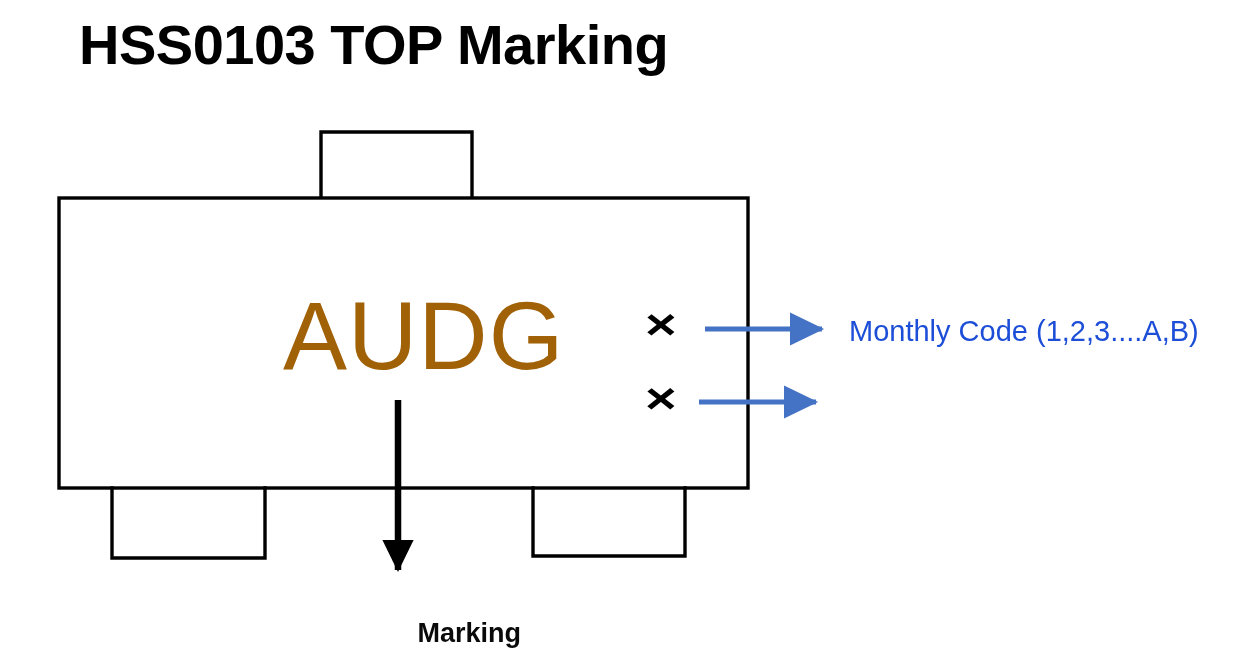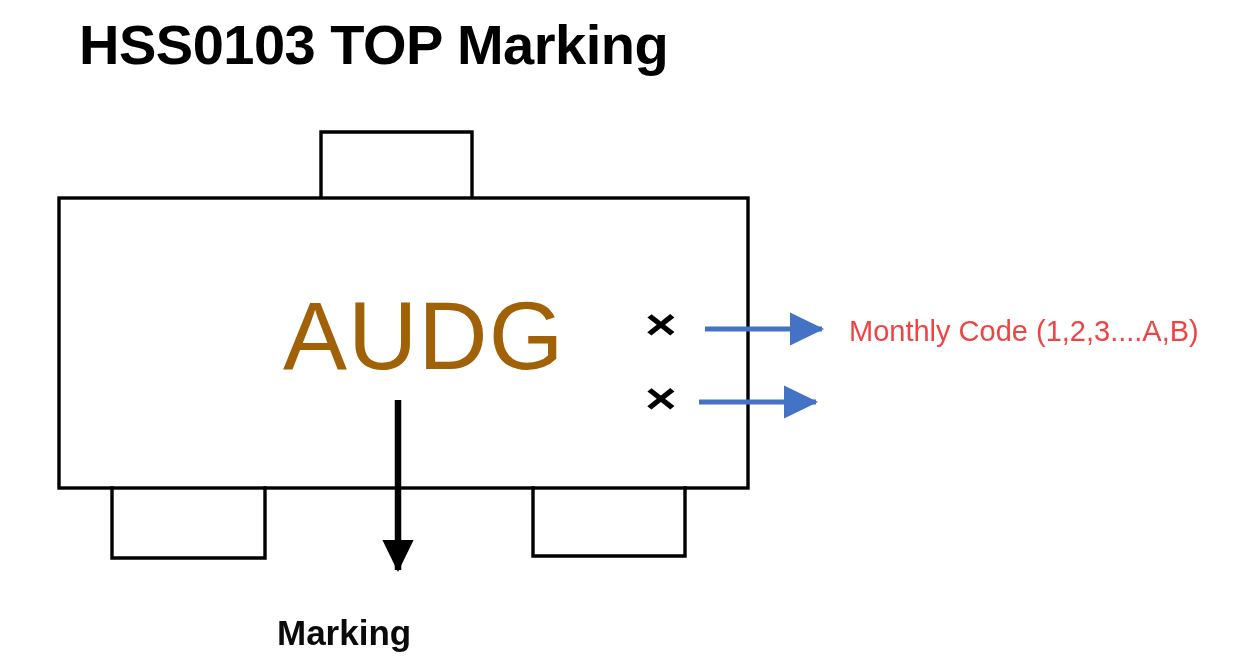--- a/index.html
+++ b/index.html
@@ -70,7 +70,7 @@
     font-weight: normal;
     font-size: 29px;
     line-height: 37px;
-    color: #ef4444;
+    color: #1d4ed8;
     white-space: nowrap;
   }
   .annot-monthly { left: 822px; top: 313px; }

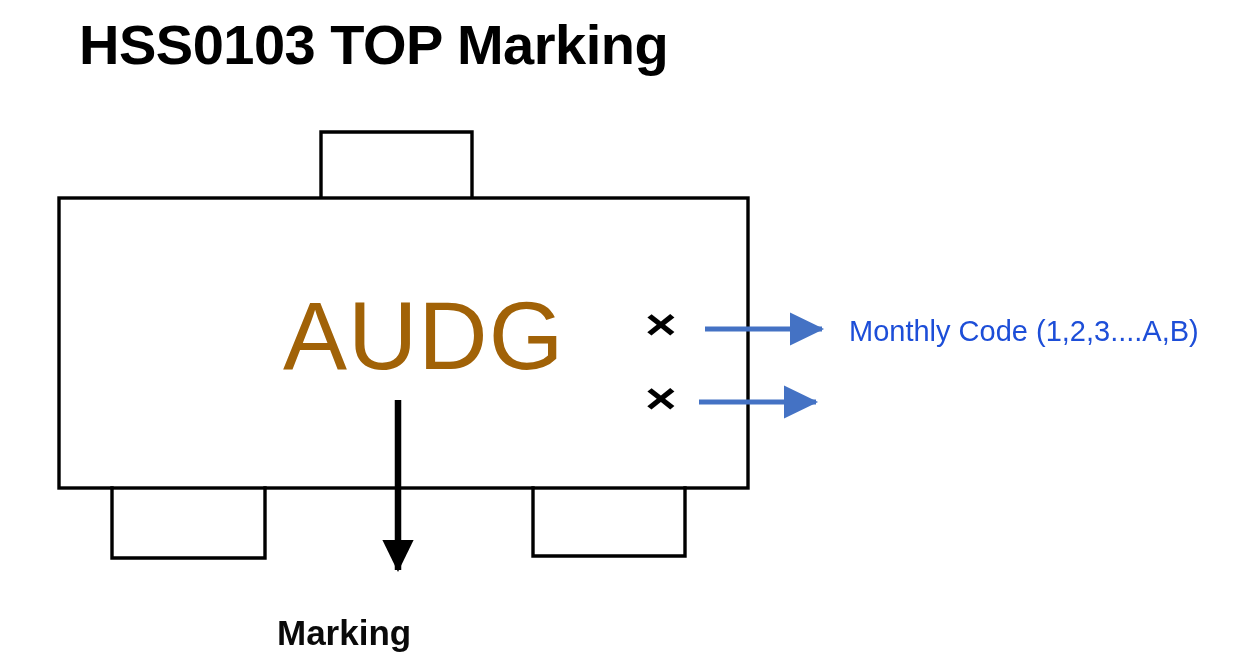--- a/index.html
+++ b/index.html
@@ -81,10 +81,10 @@
     left: 250px;
     top: 616px;
     width: 244px;
-    text-align: left;
+    text-align: right;
     font-family: "Liberation Sans", sans-serif;
     font-weight: bold;
-    font-size: 35px;
+    font-size: 27px;
     line-height: 34px;
     color: #0a0a0a;
     white-space: nowrap;

